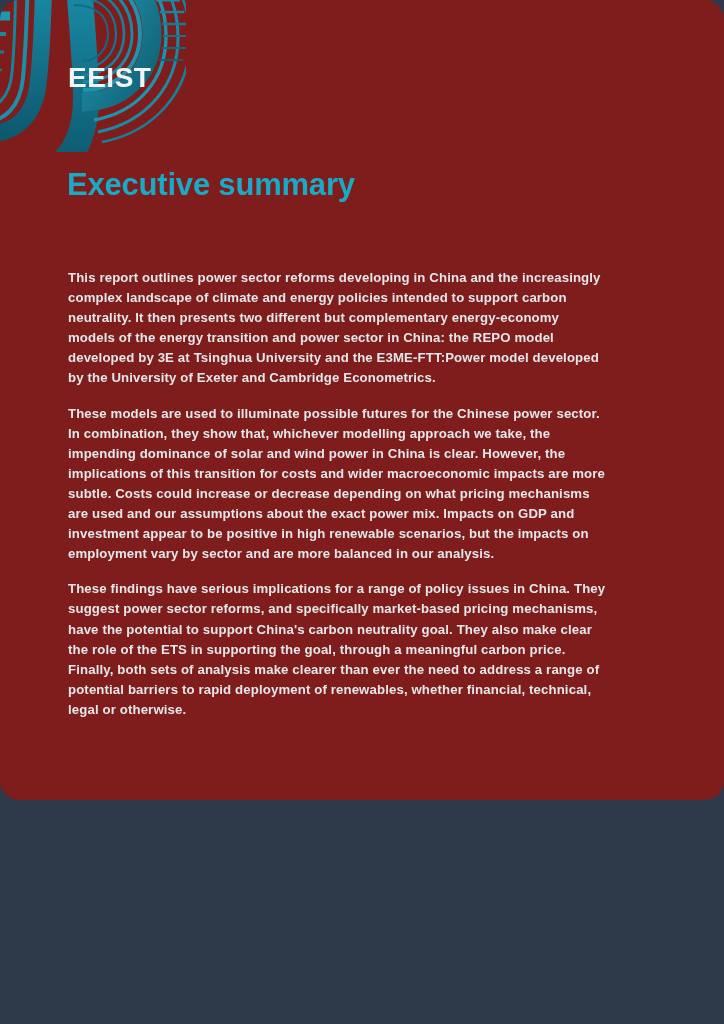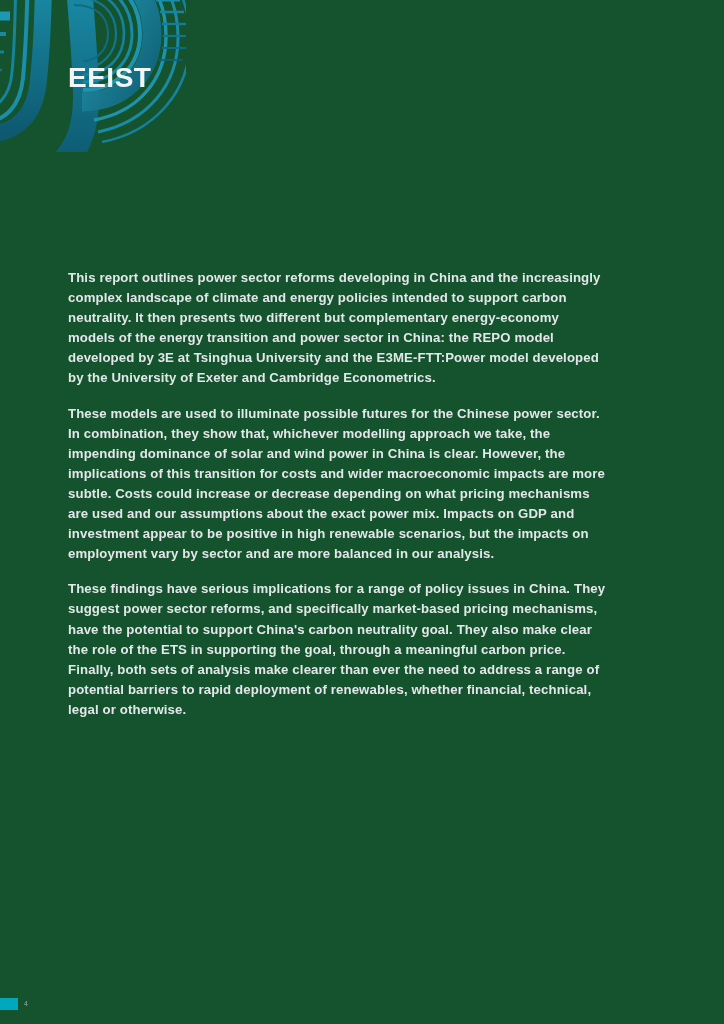--- a/index.html
+++ b/index.html
@@ -19,9 +19,10 @@
   .page {
     position:relative;
     width:724px;
-    height:1024px;
-    background:#14532d;
+    height:800px;
+    background:#7f1d1d;
     overflow:hidden;
+    border-radius:19px;
   }
 
   

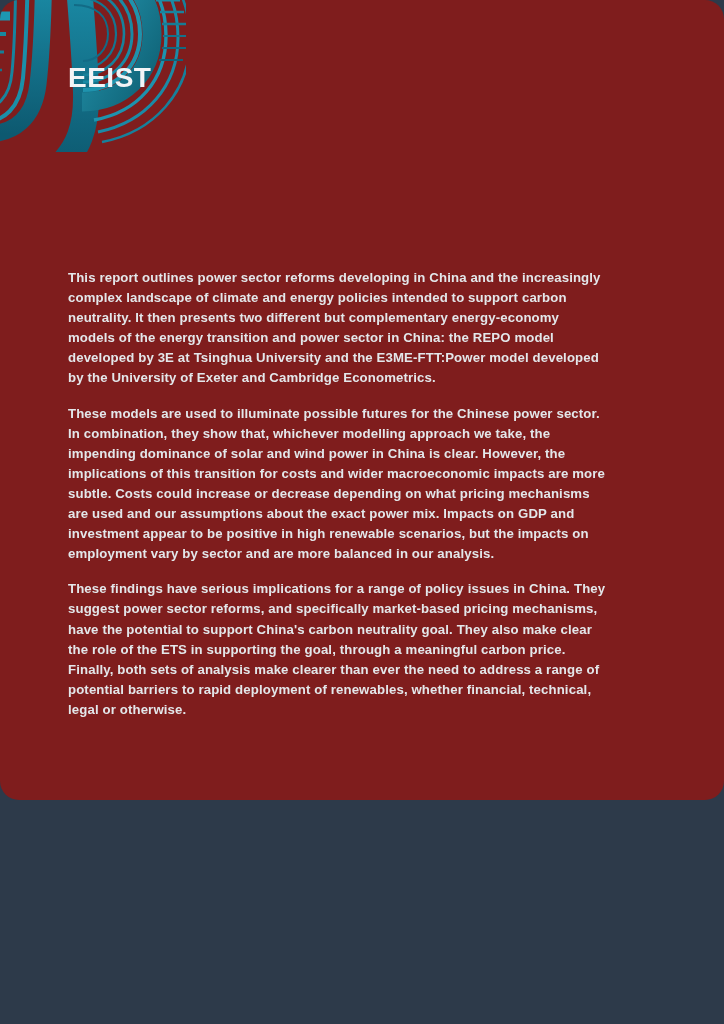--- a/index.html
+++ b/index.html
@@ -154,6 +154,7 @@
 
   <div class="brand">EEIST</div>
 
+  <h1 class="page-title">Executive summary</h1>
 
   <div class="body-copy">
     <p class="para">This report outlines power sector reforms developing in China and the increasingly complex landscape of climate and energy policies intended to support carbon neutrality. It then presents two different but complementary energy-economy models of the energy transition and power sector in China: the REPO model developed by 3E at Tsinghua University and the E3ME-FTT:Power model developed by the University of Exeter and Cambridge Econometrics.</p>

